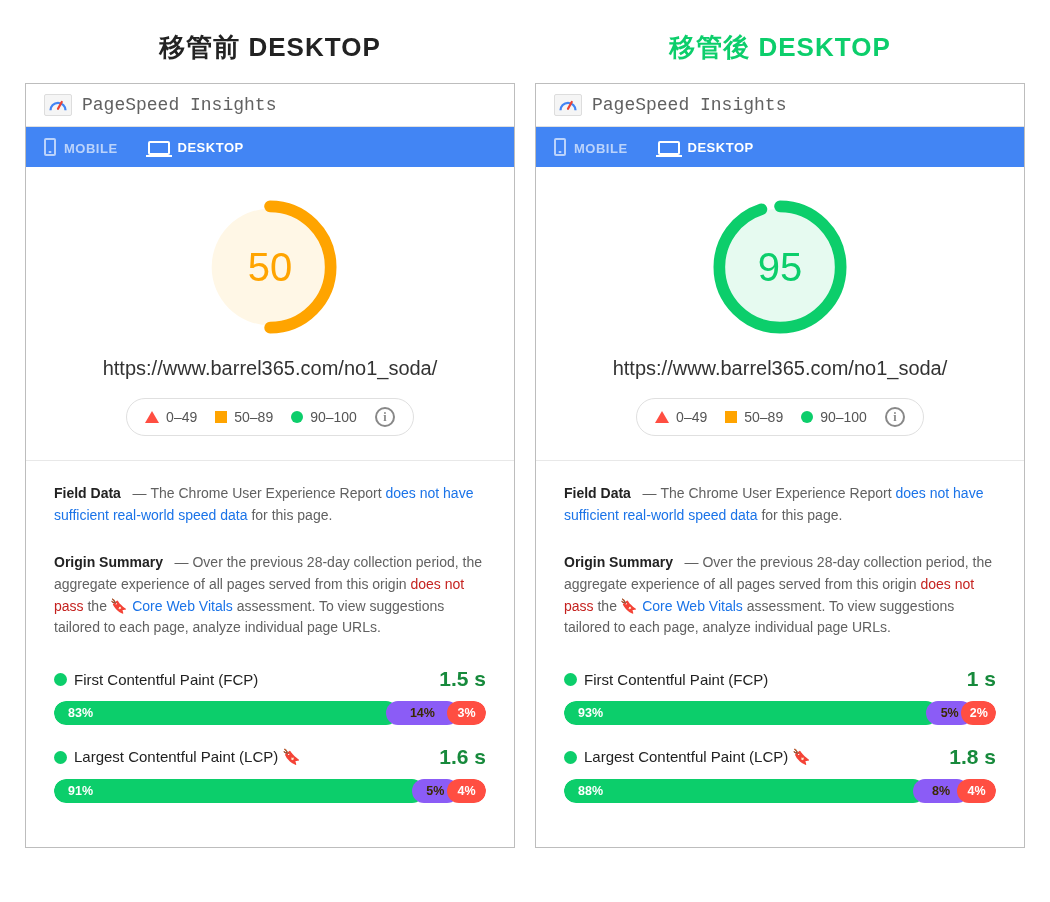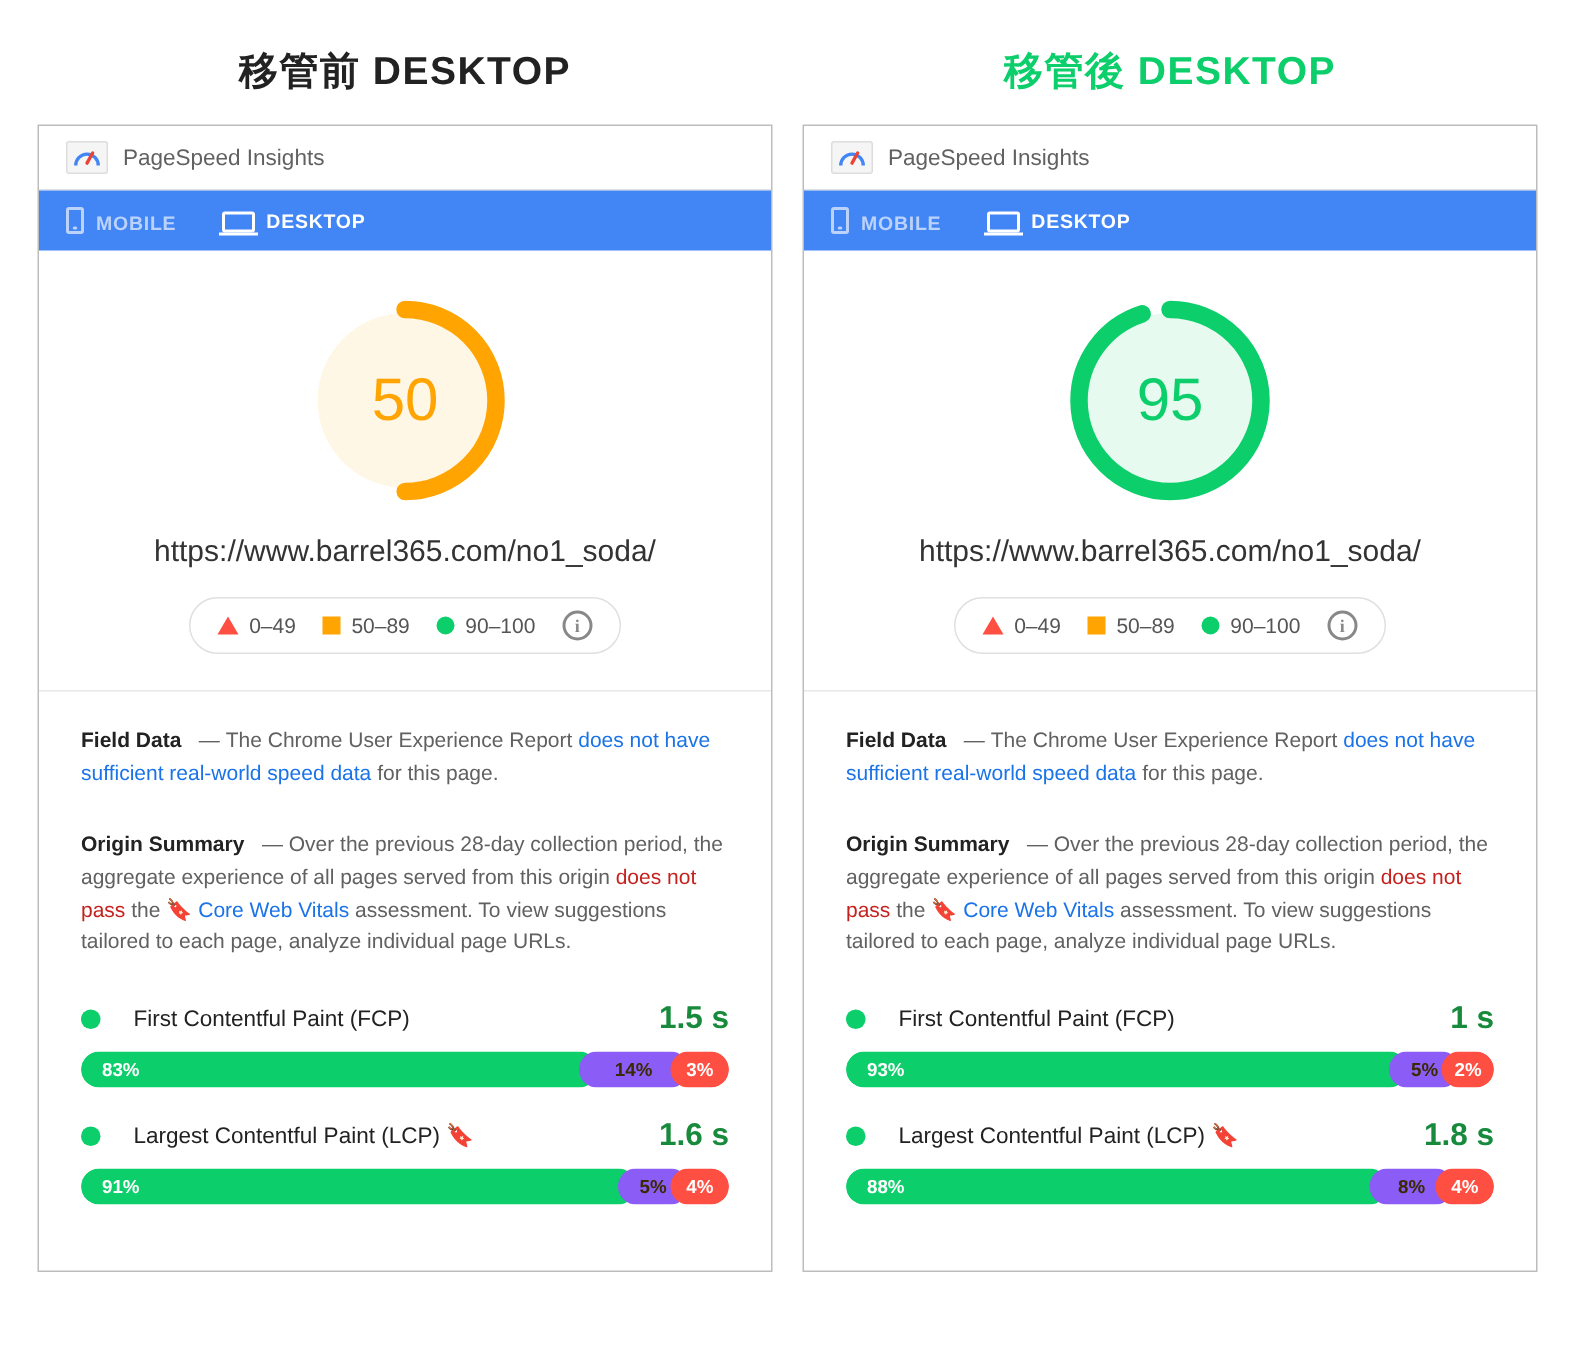--- a/index.html
+++ b/index.html
@@ -15,7 +15,7 @@
 .hdr { display: flex; align-items: center; gap: 10px; padding: 10px 18px; border-bottom: 1px solid #e0e0e0; }
 .logo { width: 28px; height: 22px; background: #f5f5f5; border: 1px solid #ddd; border-radius: 2px; display: flex; align-items: center; justify-content: center; }
 .logo svg { width: 18px; height: 14px; }
-.hdr-title { color: #616161; font-size: 15px; }
+.hdr-title { color: #616161; font-size: 18px; font-family: Liberation Mono, monospace; }
 
 .tabs { background: #4285f4; display: flex; align-items: center; padding: 0 18px; height: 40px; gap: 30px; }
 .tab { display: flex; align-items: flex-end; gap: 8px; color: #bbd3fb; font-size: 13px; font-weight: 600; letter-spacing: 0.5px; cursor: pointer; }

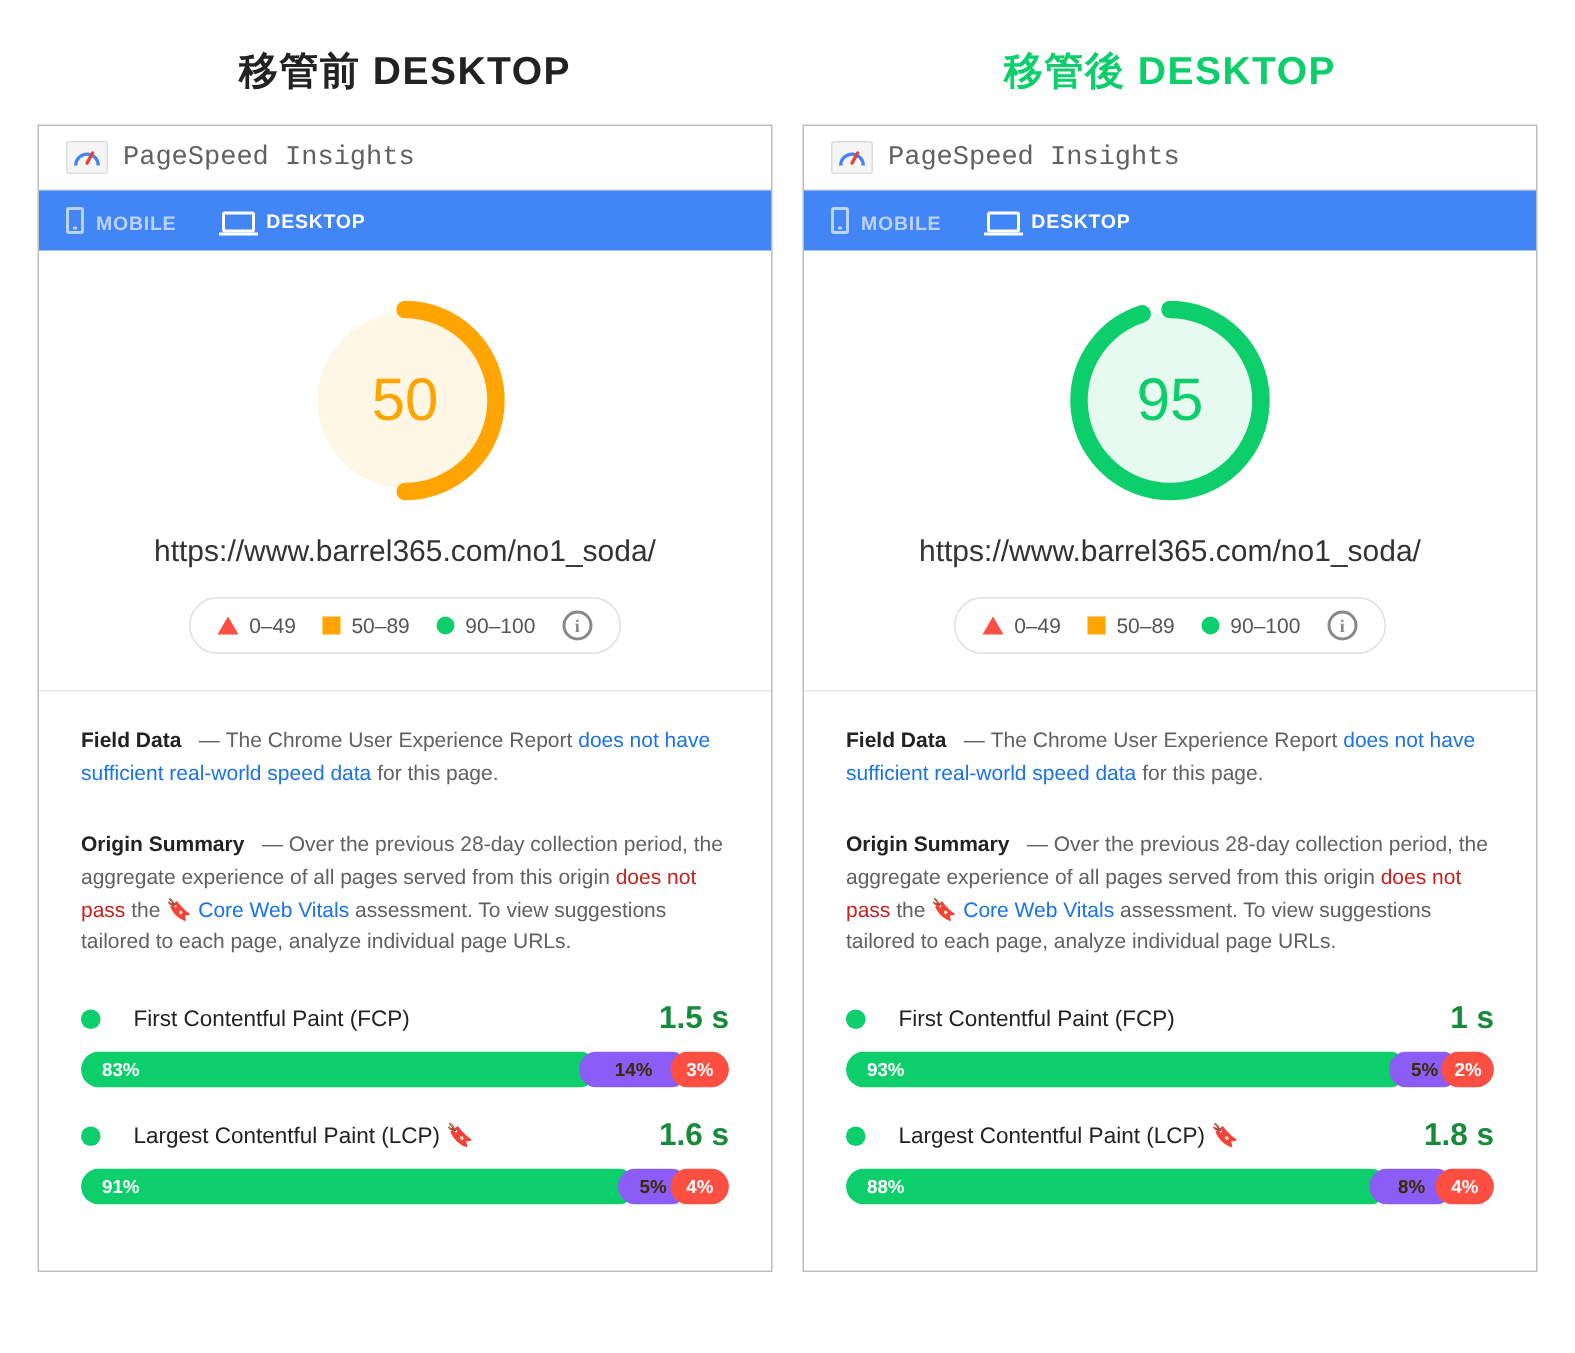--- a/index.html
+++ b/index.html
@@ -50,7 +50,7 @@
 
 .metrics { padding: 6px 28px 24px; }
 .metric { margin-bottom: 20px; }
-.metric-row { display: flex; align-items: center; gap: 22px; margin-bottom: 10px; text-align: right; }
+.metric-row { display: flex; align-items: center; gap: 7px; margin-bottom: 10px; text-align: right; }
 .dot-green { width: 13px; height: 13px; background: #0cce6b; border-radius: 50%; flex-shrink:0; }
 .metric-name { font-size: 15px; color: #222; }
 .metric-val { margin-left: auto; font-size: 21px; font-weight: 600; color: #178a3c; }

